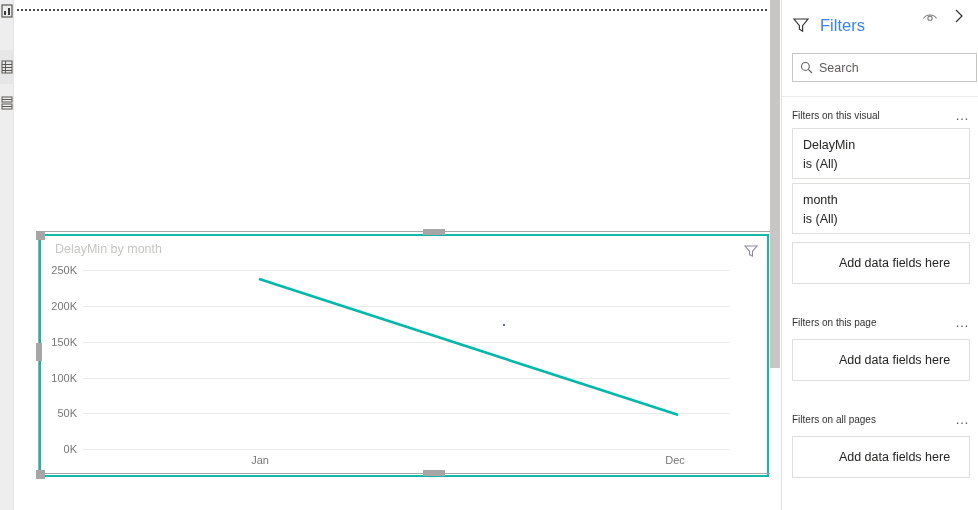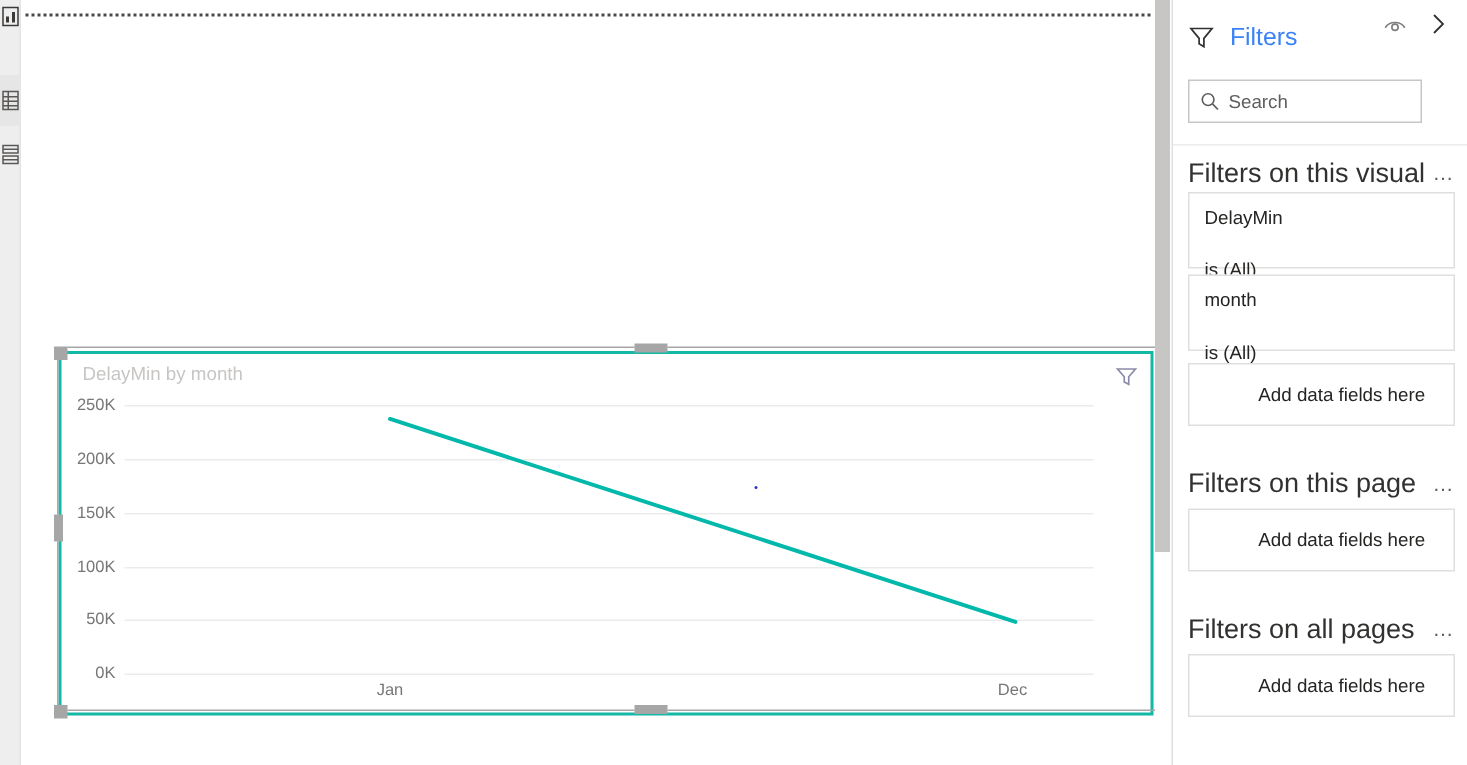--- a/index.html
+++ b/index.html
@@ -141,7 +141,7 @@
 
   #filters-search {
     position: absolute; left: 10px; top: 53px;
-    width: 156px; height: 29px;
+    width: 185px; height: 29px;
     border: 1px solid #c8c6c4; background: #ffffff;
     display: flex; align-items: center;
   }

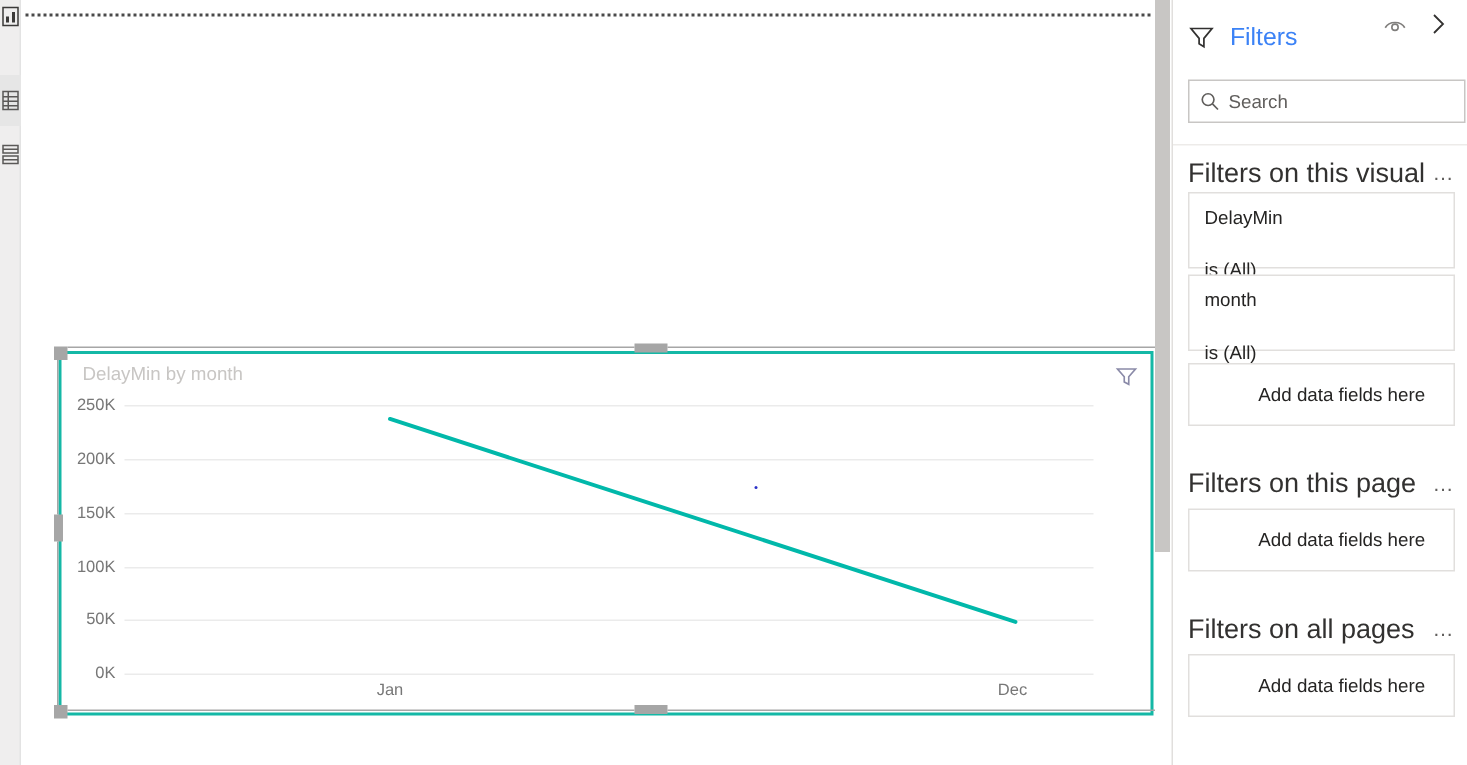--- a/index.html
+++ b/index.html
@@ -159,7 +159,7 @@
     position: absolute; left: 10px; width: 178px; height: 18px;
     display: flex; align-items: center; justify-content: space-between;
   }
-  .section-title { font-size: 18px; color: #323130; }
+  .section-title { font-size: 10px; color: #323130; }
   .section-ellipsis { font-size: 14px; color: #605e5c; letter-spacing: 1px; line-height: 8px; }
 
   .filter-card {

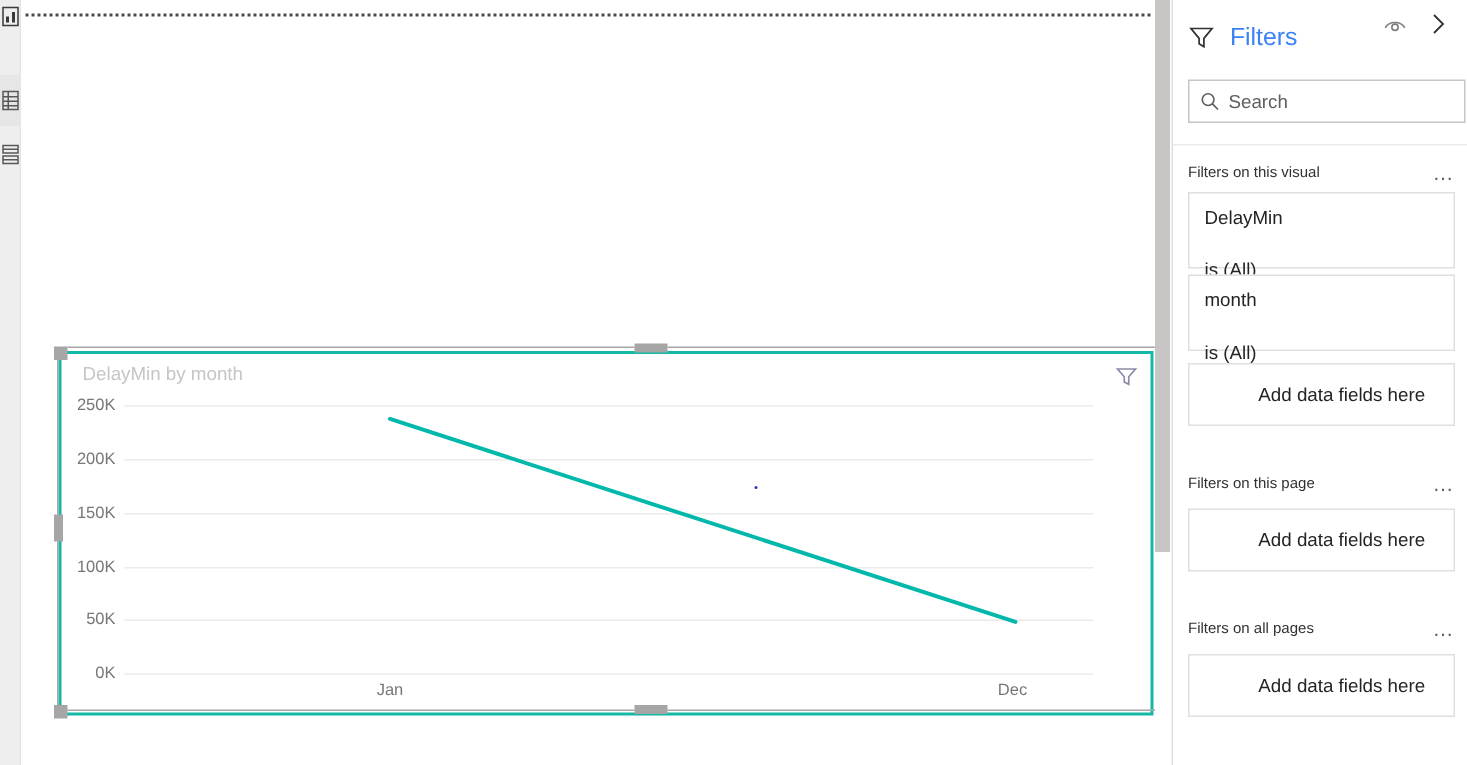--- a/index.html
+++ b/index.html
@@ -168,7 +168,7 @@
     padding: 7px 10px 8px 10px;
   }
   .filter-card .fld { font-size: 12.5px; color: #252423; line-height: 18px; }
-  .filter-card .val { font-size: 12.5px; color: #252423; line-height: 20px; margin-top: 16px; }
+  .filter-card .val { font-size: 12.5px; color: #252423; line-height: 20px; }
 
   .dropzone {
     position: absolute; left: 10px; width: 178px; height: 42px;

